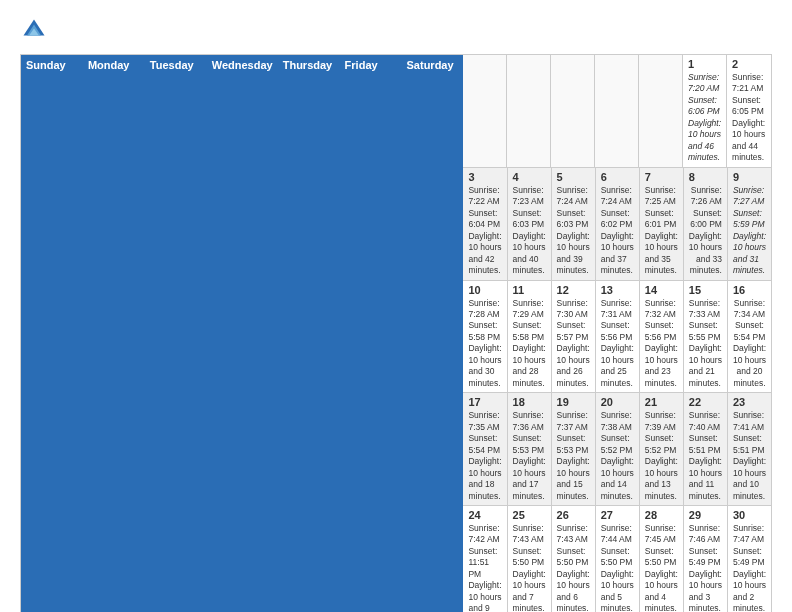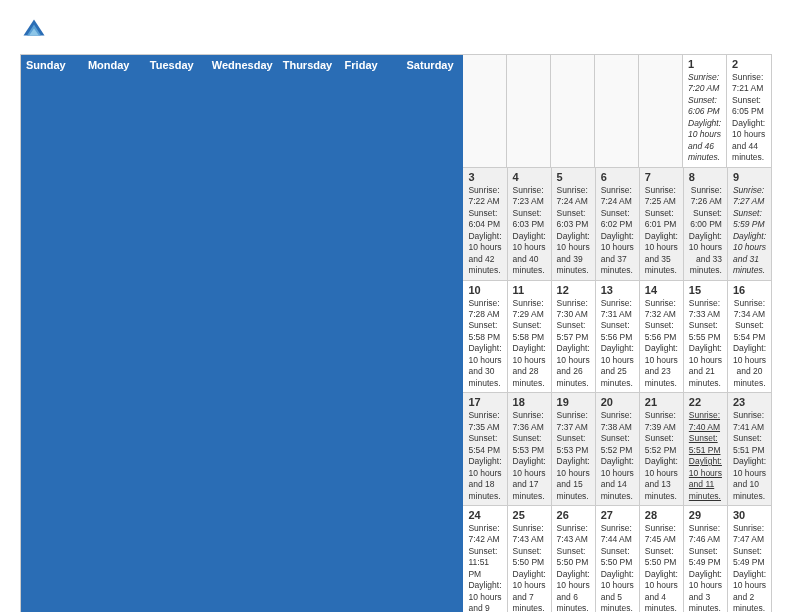--- a/index.html
+++ b/index.html
@@ -309,7 +309,7 @@
           </div>
           <div class="cal-cell shaded">
             <span class="day-num">22</span>
-            <div class="day-info" style="white-space: pre-line; text-decoration: underline;">Sunrise: 7:40 AM
+            <div class="day-info" style="white-space: pre-line;">Sunrise: 7:40 AM
 Sunset: 5:51 PM
 Daylight: 10 hours
 and 11 minutes.</div>

